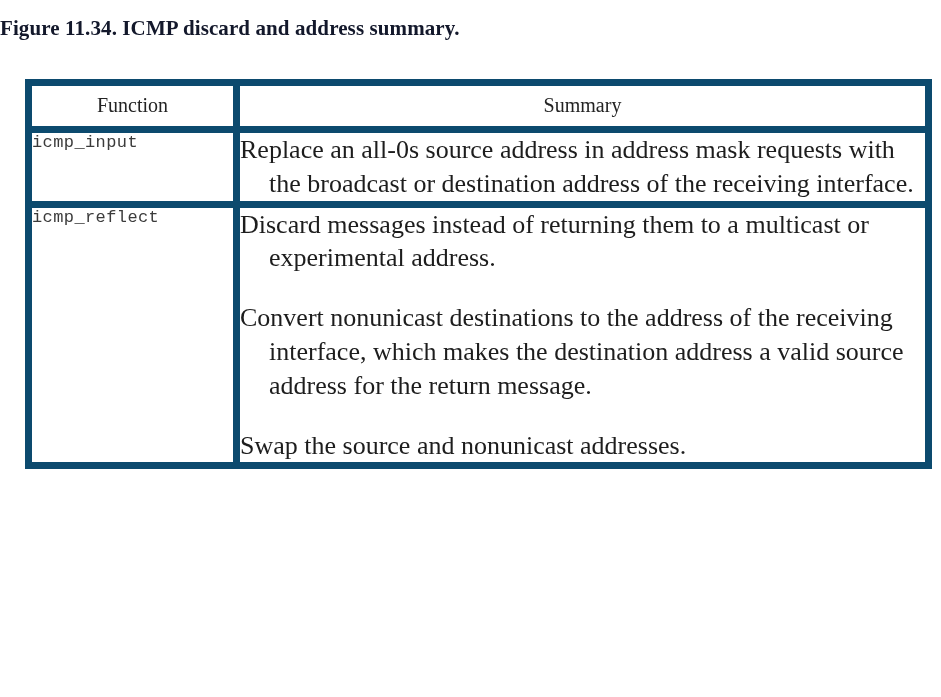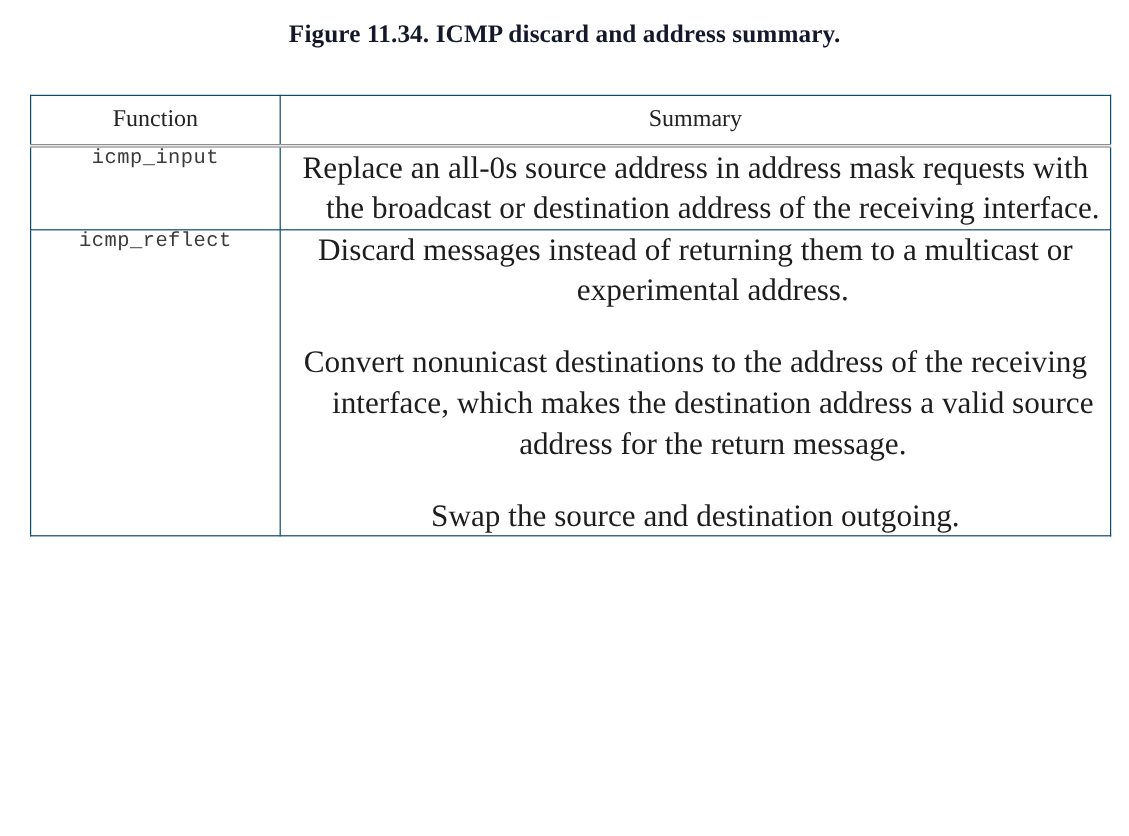--- a/index.html
+++ b/index.html
@@ -18,7 +18,7 @@
   }
 
   #figure-caption {
-    text-align: center;
+    text-align: left;
     font-family: "Liberation Serif", serif;
     font-weight: bold;
     font-size: 21px;

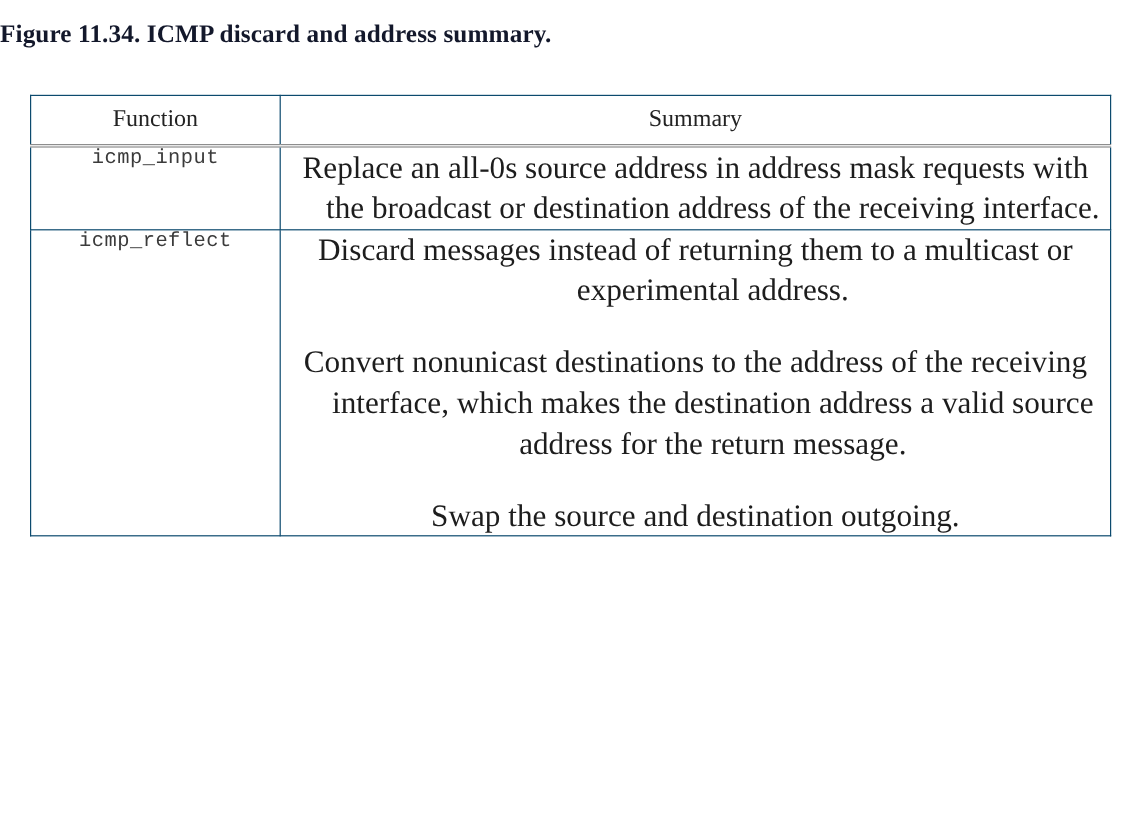--- a/index.html
+++ b/index.html
@@ -48,7 +48,7 @@
   table.figtable,
   table.figtable th,
   table.figtable td {
-    border: 1px solid #0c4a6e;
+    border: 7px solid #0c4a6e;
   }
 
   table.figtable th {

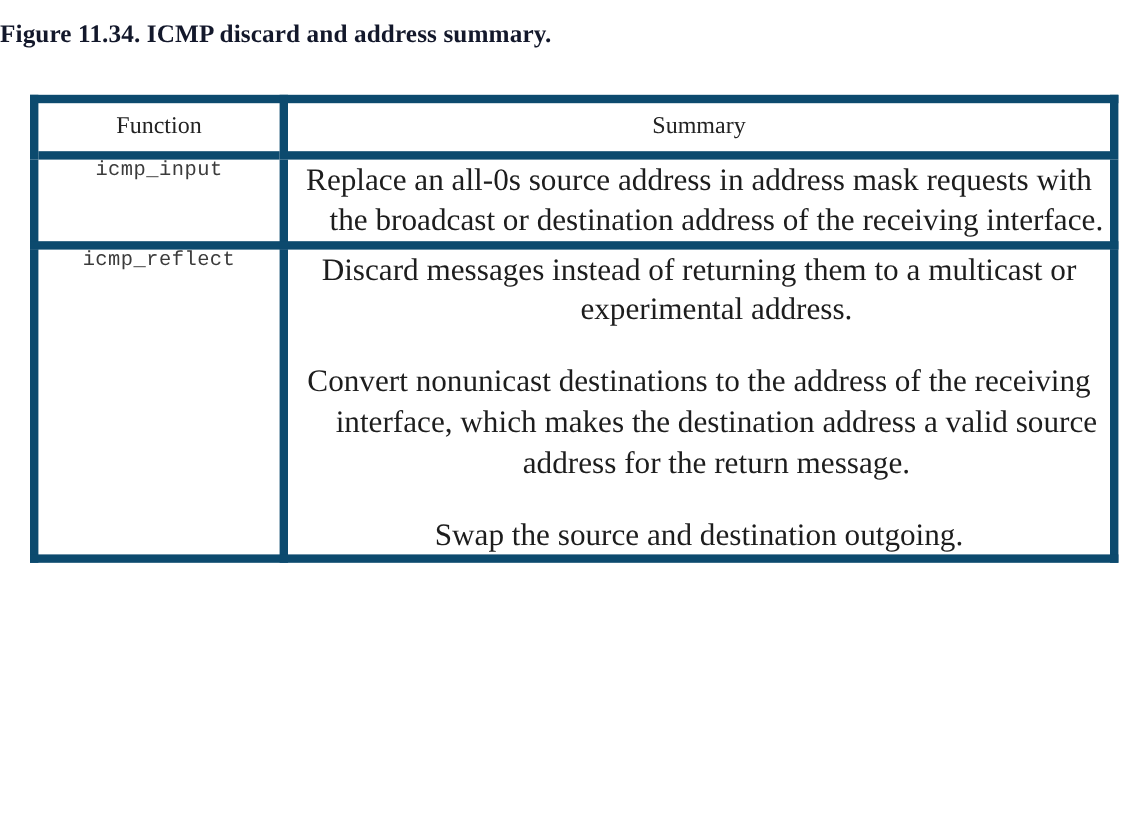--- a/index.html
+++ b/index.html
@@ -71,7 +71,6 @@
   table.figtable td {
     vertical-align: top;
     padding: 0;
-    text-align: center;
   }
 
   td.func-cell {

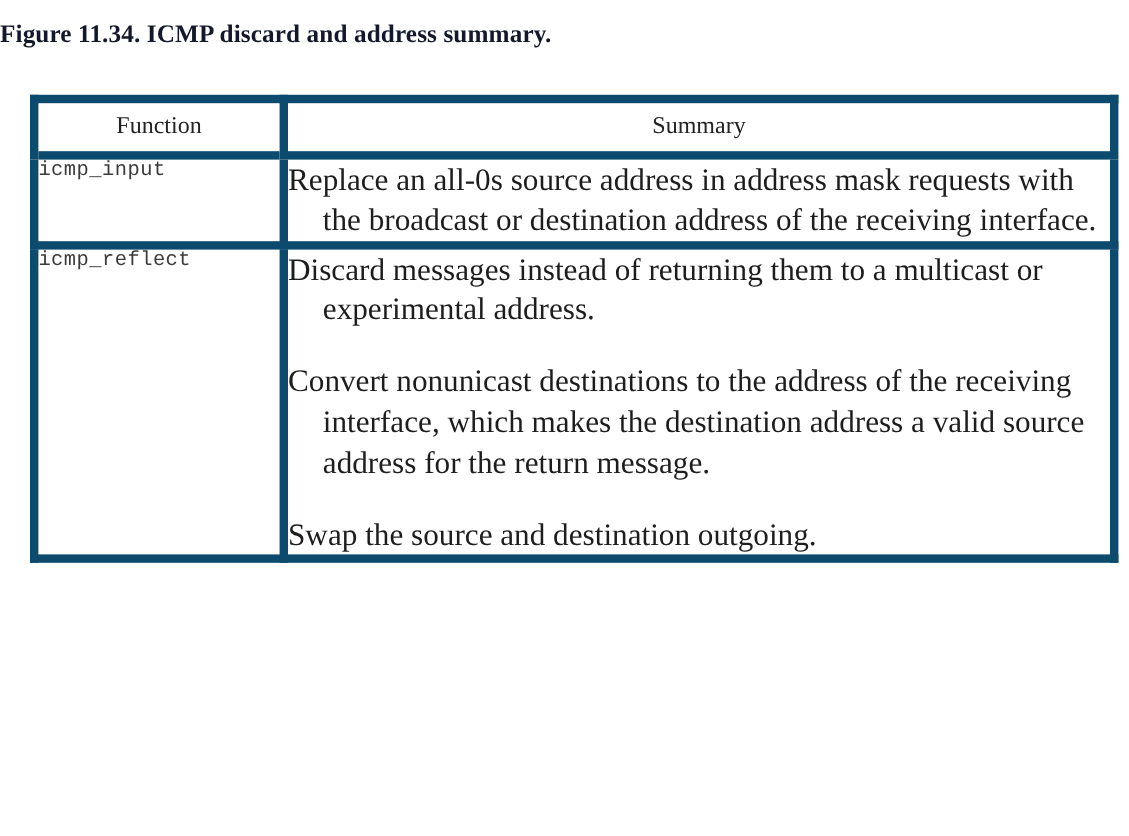--- a/index.html
+++ b/index.html
@@ -129,7 +129,7 @@
         <td class="summary-cell">
           <p>Discard messages instead of returning them to a multicast or experimental address.</p>
           <p>Convert nonunicast destinations to the address of the receiving interface, which makes the destination address a valid source address for the return message.</p>
-          <p>Swap the source and destination outgoing.</p>
+          <p>Swap the source and nonunicast addresses.</p>
         </td>
       </tr>
     </tbody>

